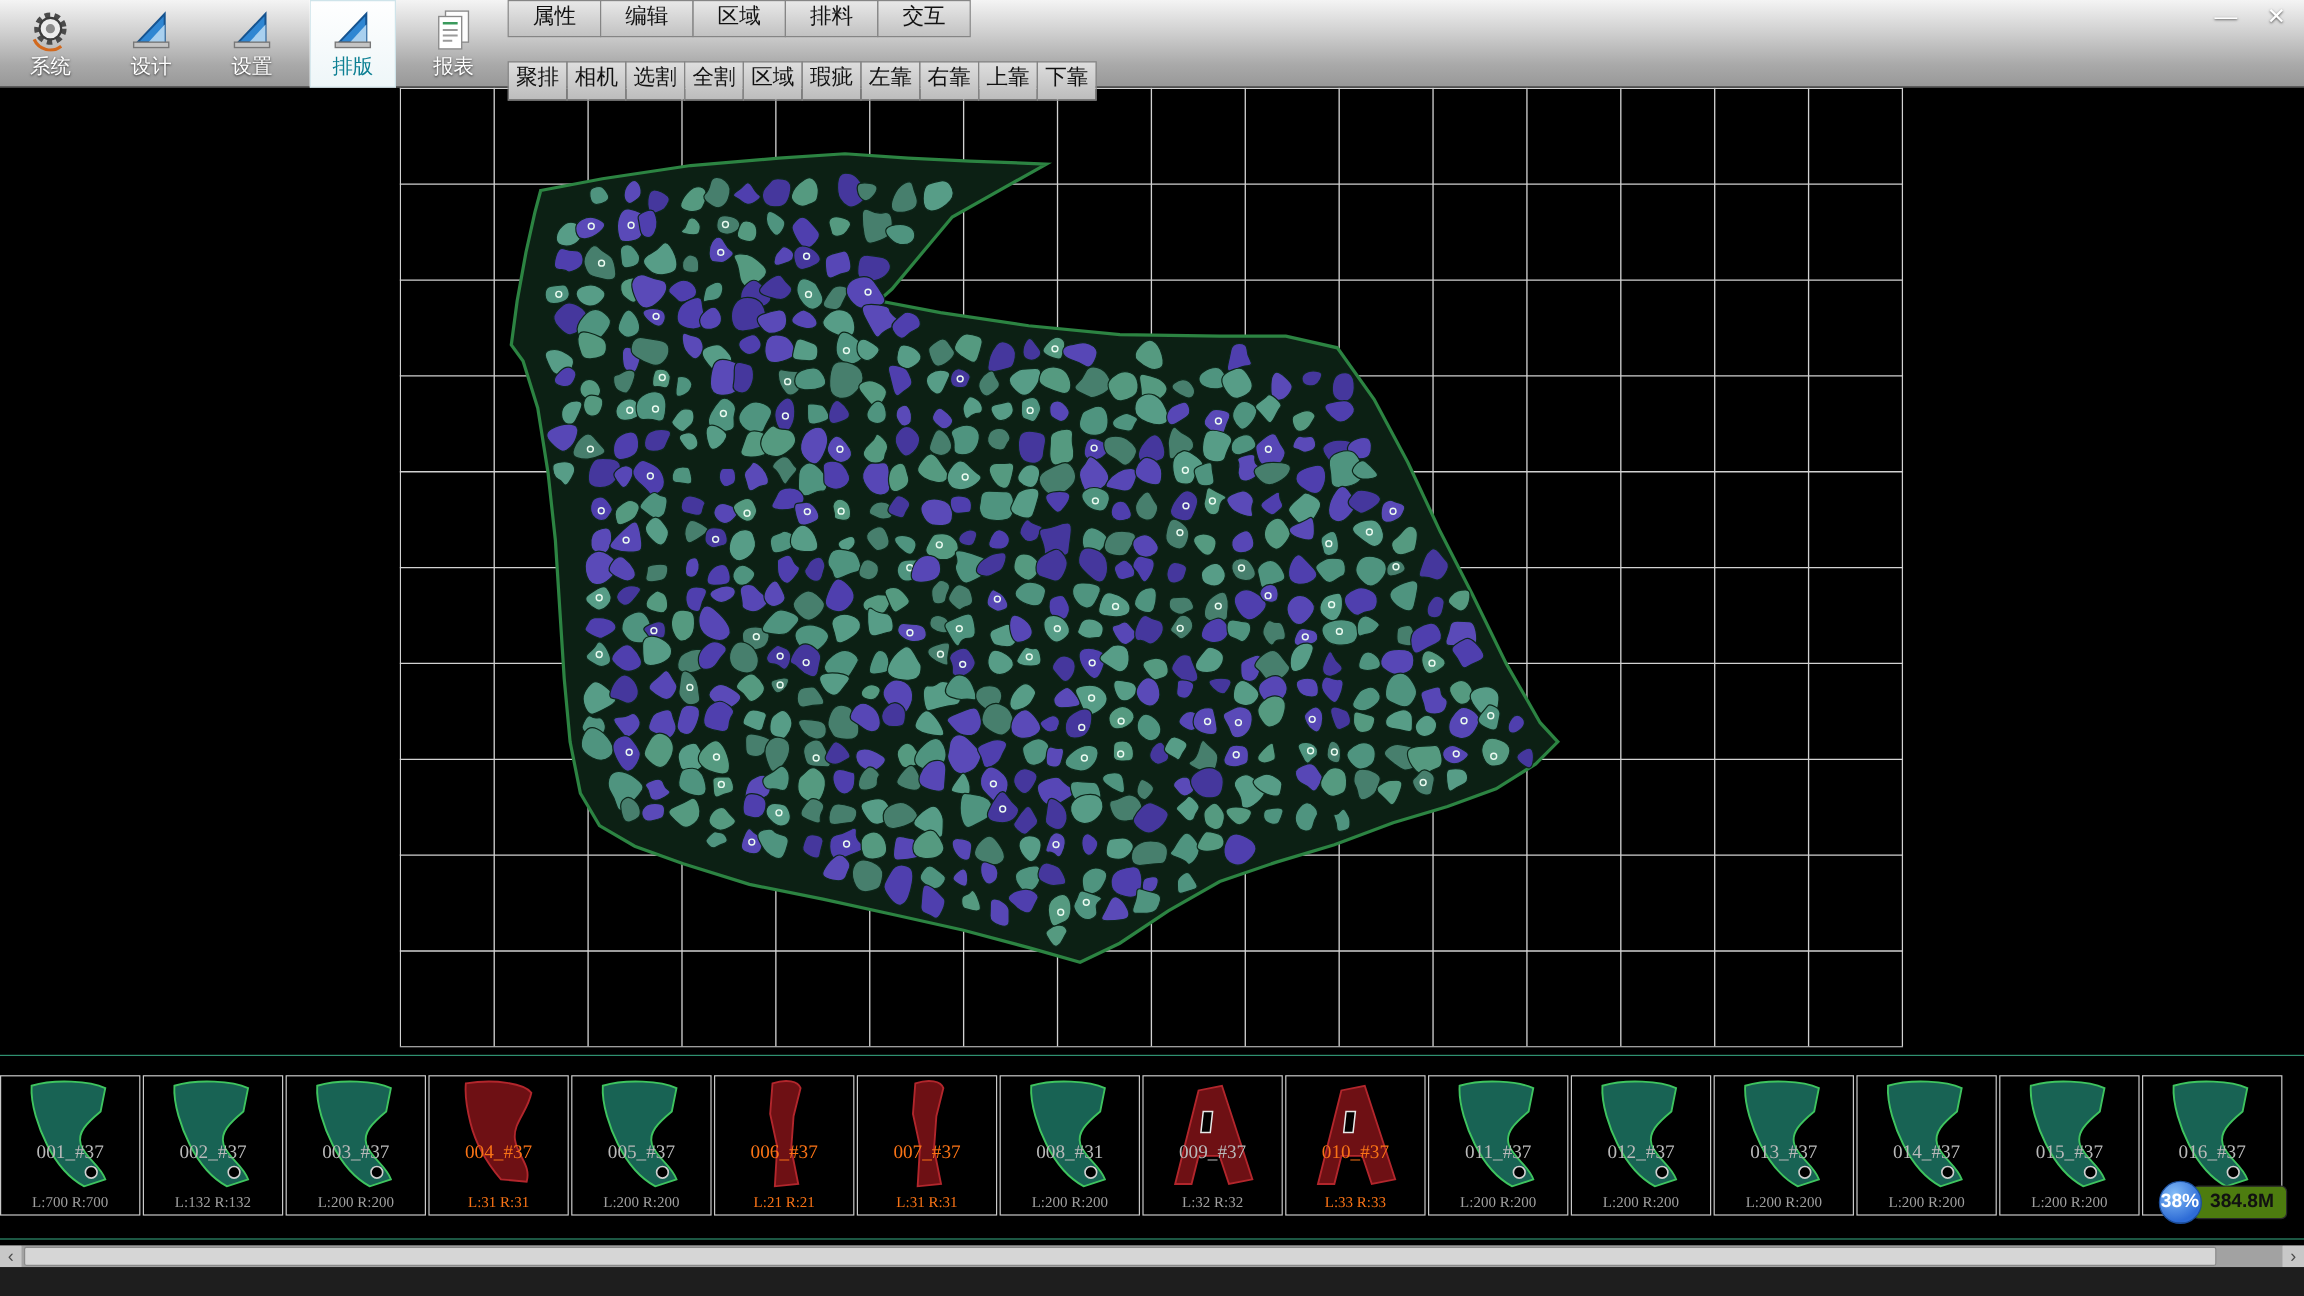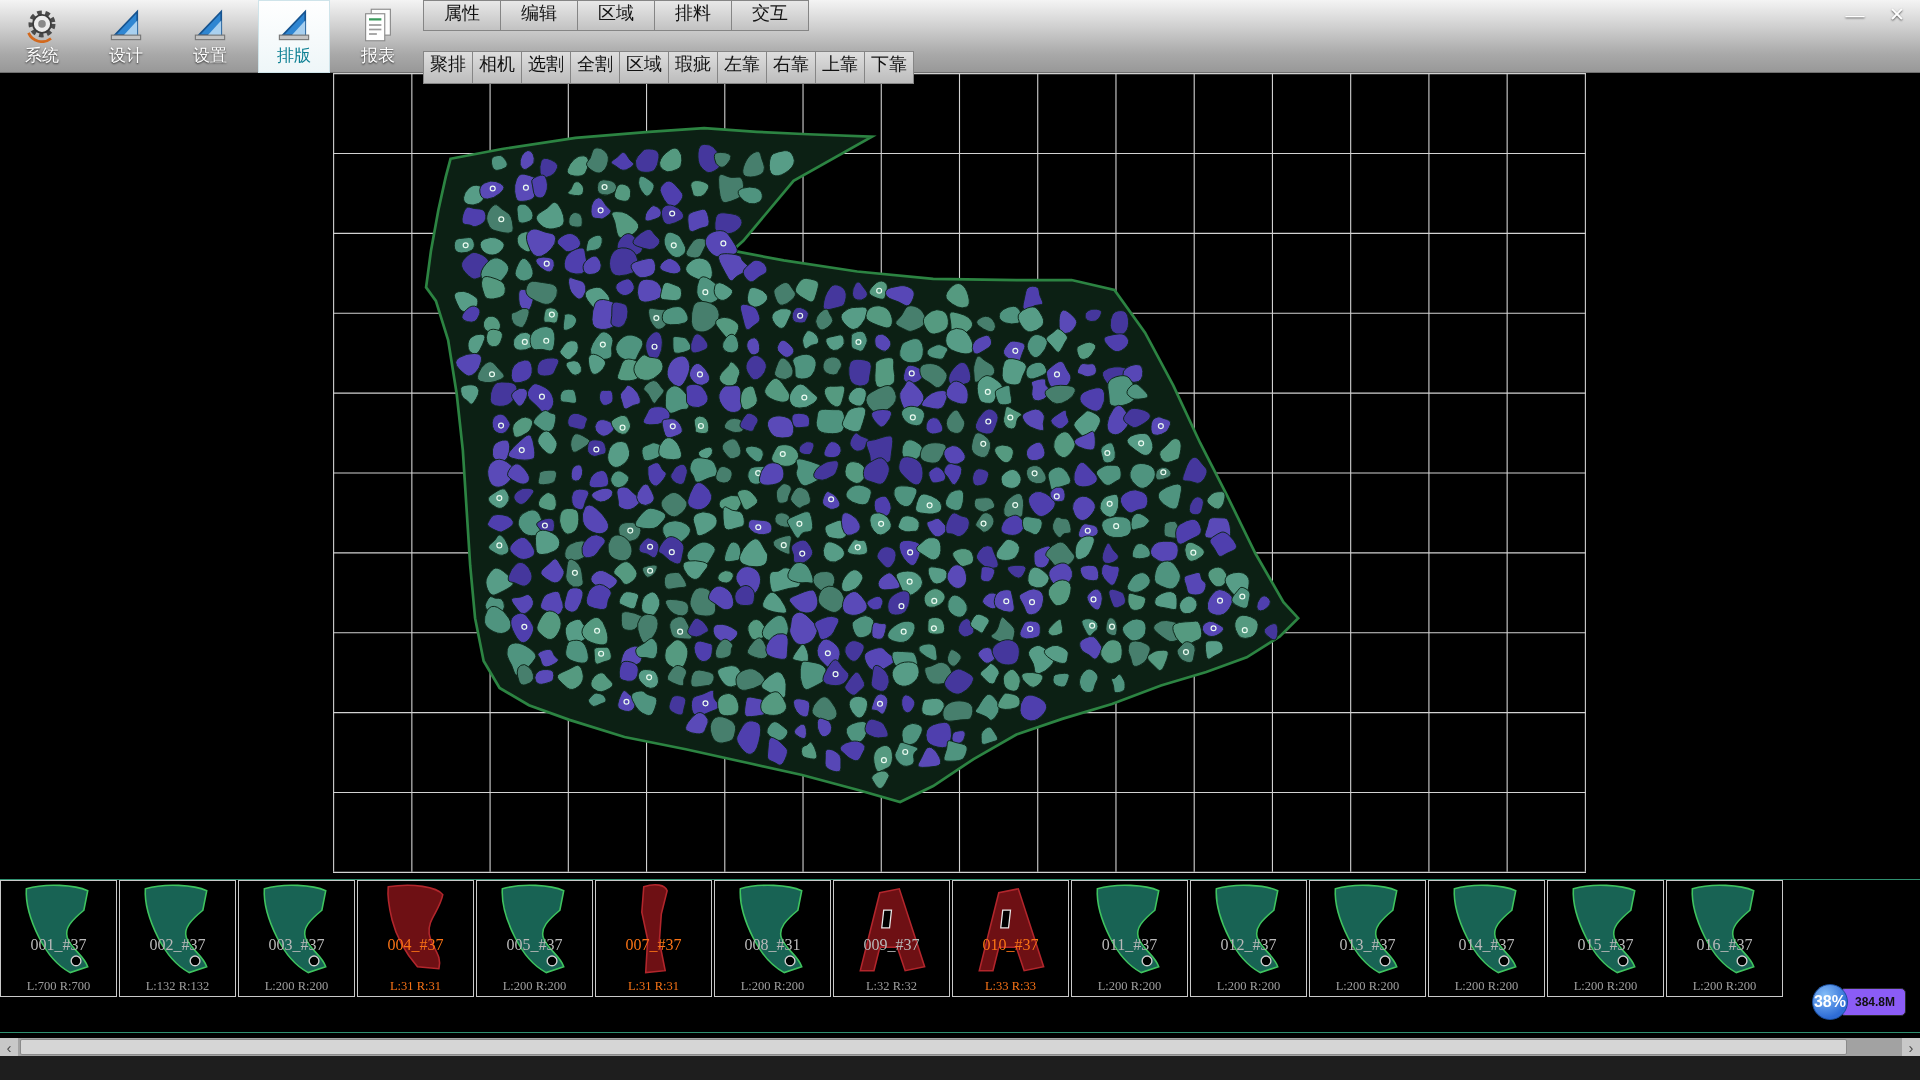--- a/index.html
+++ b/index.html
@@ -33,7 +33,7 @@
 
   
   .strip{position:absolute;top:879px;left:0;width:1920px;height:122px;background:#000;
-    border-top:1px solid #2f9070;display:flex;gap:2px;padding-top:0}
+    border-top:1px solid #2f9070;display:flex;gap:2px;padding-top:16px}
   .cell{position:relative;flex:0 0 117px;height:117px;border:1px solid #c9c9c9;background:#000;cursor:pointer;overflow:hidden}
   .cell-shape{position:absolute;left:0;top:0;width:100%;height:100%}
   .cell .name{position:absolute;left:0;right:0;top:55px;text-align:center;

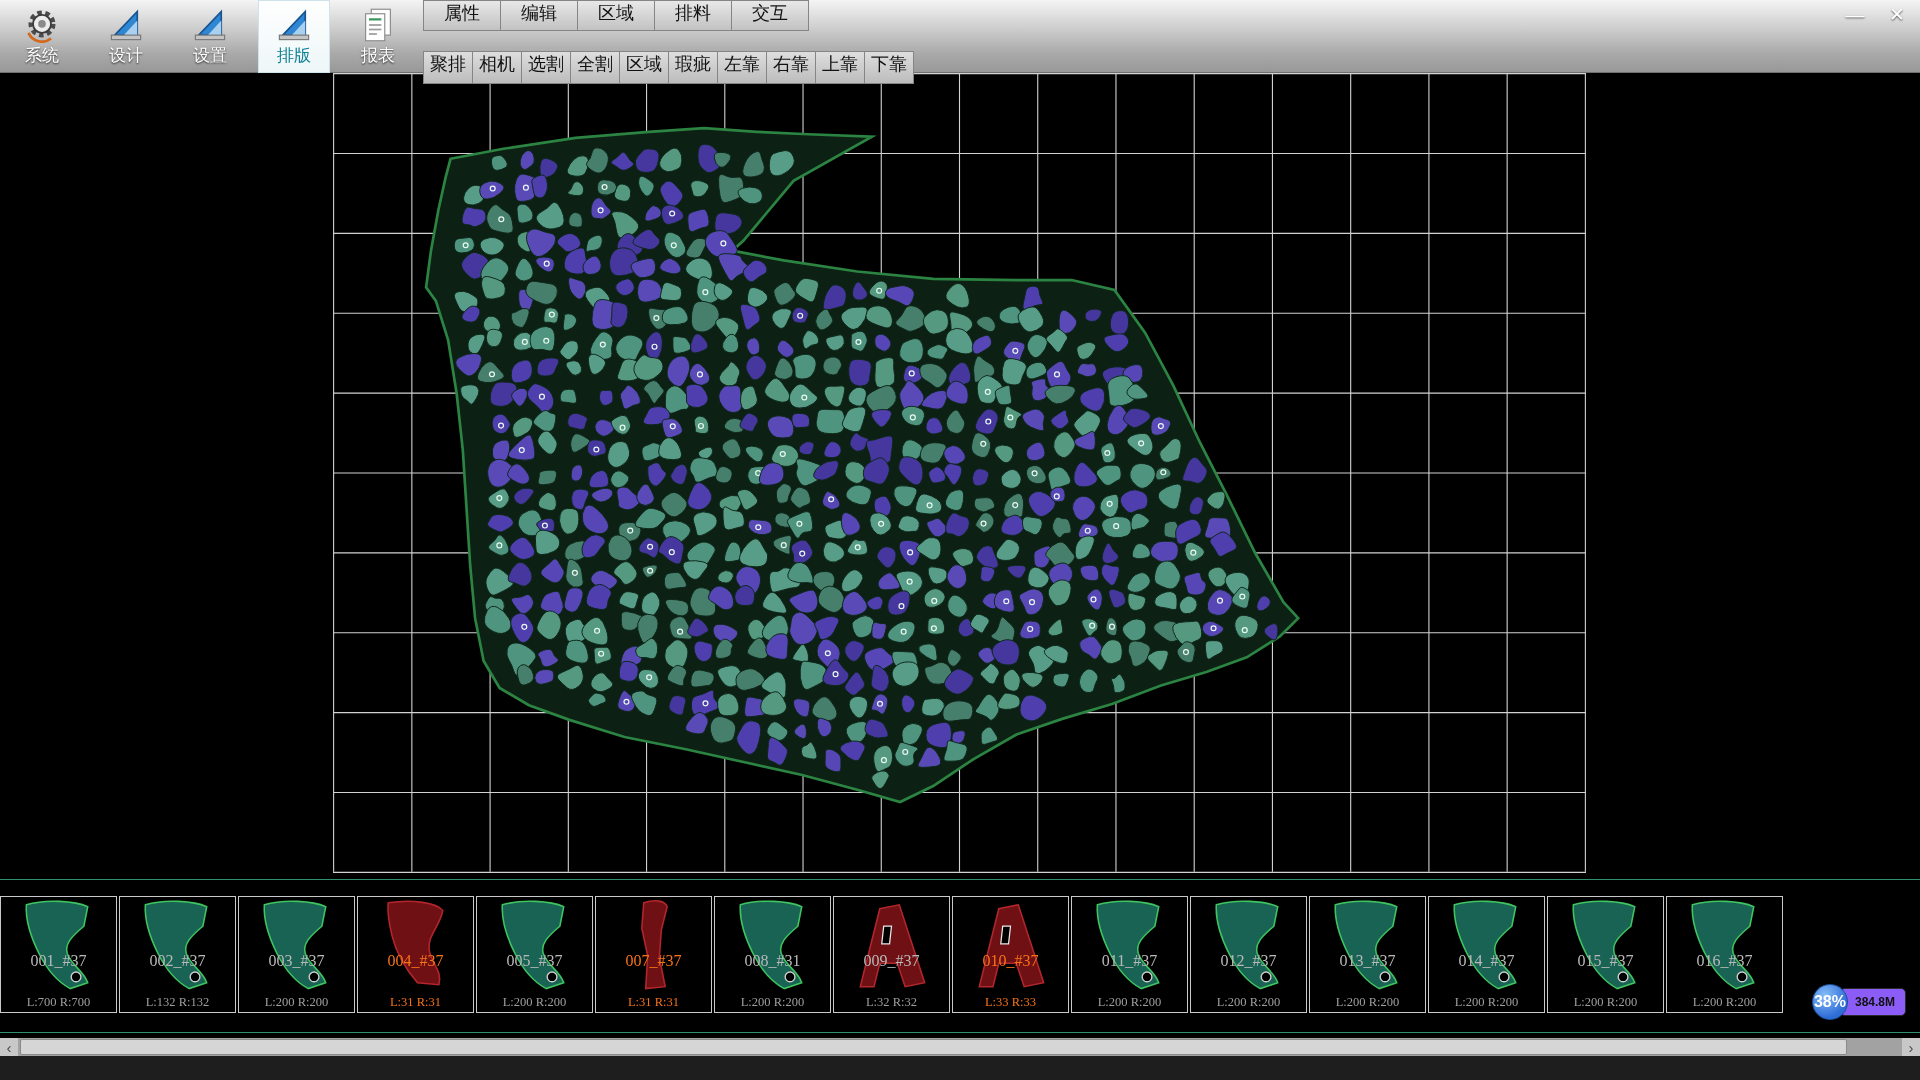--- a/index.html
+++ b/index.html
@@ -877,6 +877,13 @@
     <svg class="cell-shape" viewBox="0 0 116 118">
           <path d="M48,6 C60,2 70,4 72,10 L66,34 L64,62 L70,92 L50,94 L52,60 L46,32 Z" fill="#6e1014" stroke="#b2262c" stroke-width="1.6"></path>
         </svg>
+    <span class="name">006_#37</span>
+    <span class="lr">L:21 R:21</span>
+  </div>
+      <div class="cell green">
+    <svg class="cell-shape" viewBox="0 0 116 118">
+          <path d="M48,6 C60,2 70,4 72,10 L66,34 L64,62 L70,92 L50,94 L52,60 L46,32 Z" fill="#6e1014" stroke="#b2262c" stroke-width="1.6"></path>
+        </svg>
     <span class="name">007_#37</span>
     <span class="lr">L:31 R:31</span>
   </div>

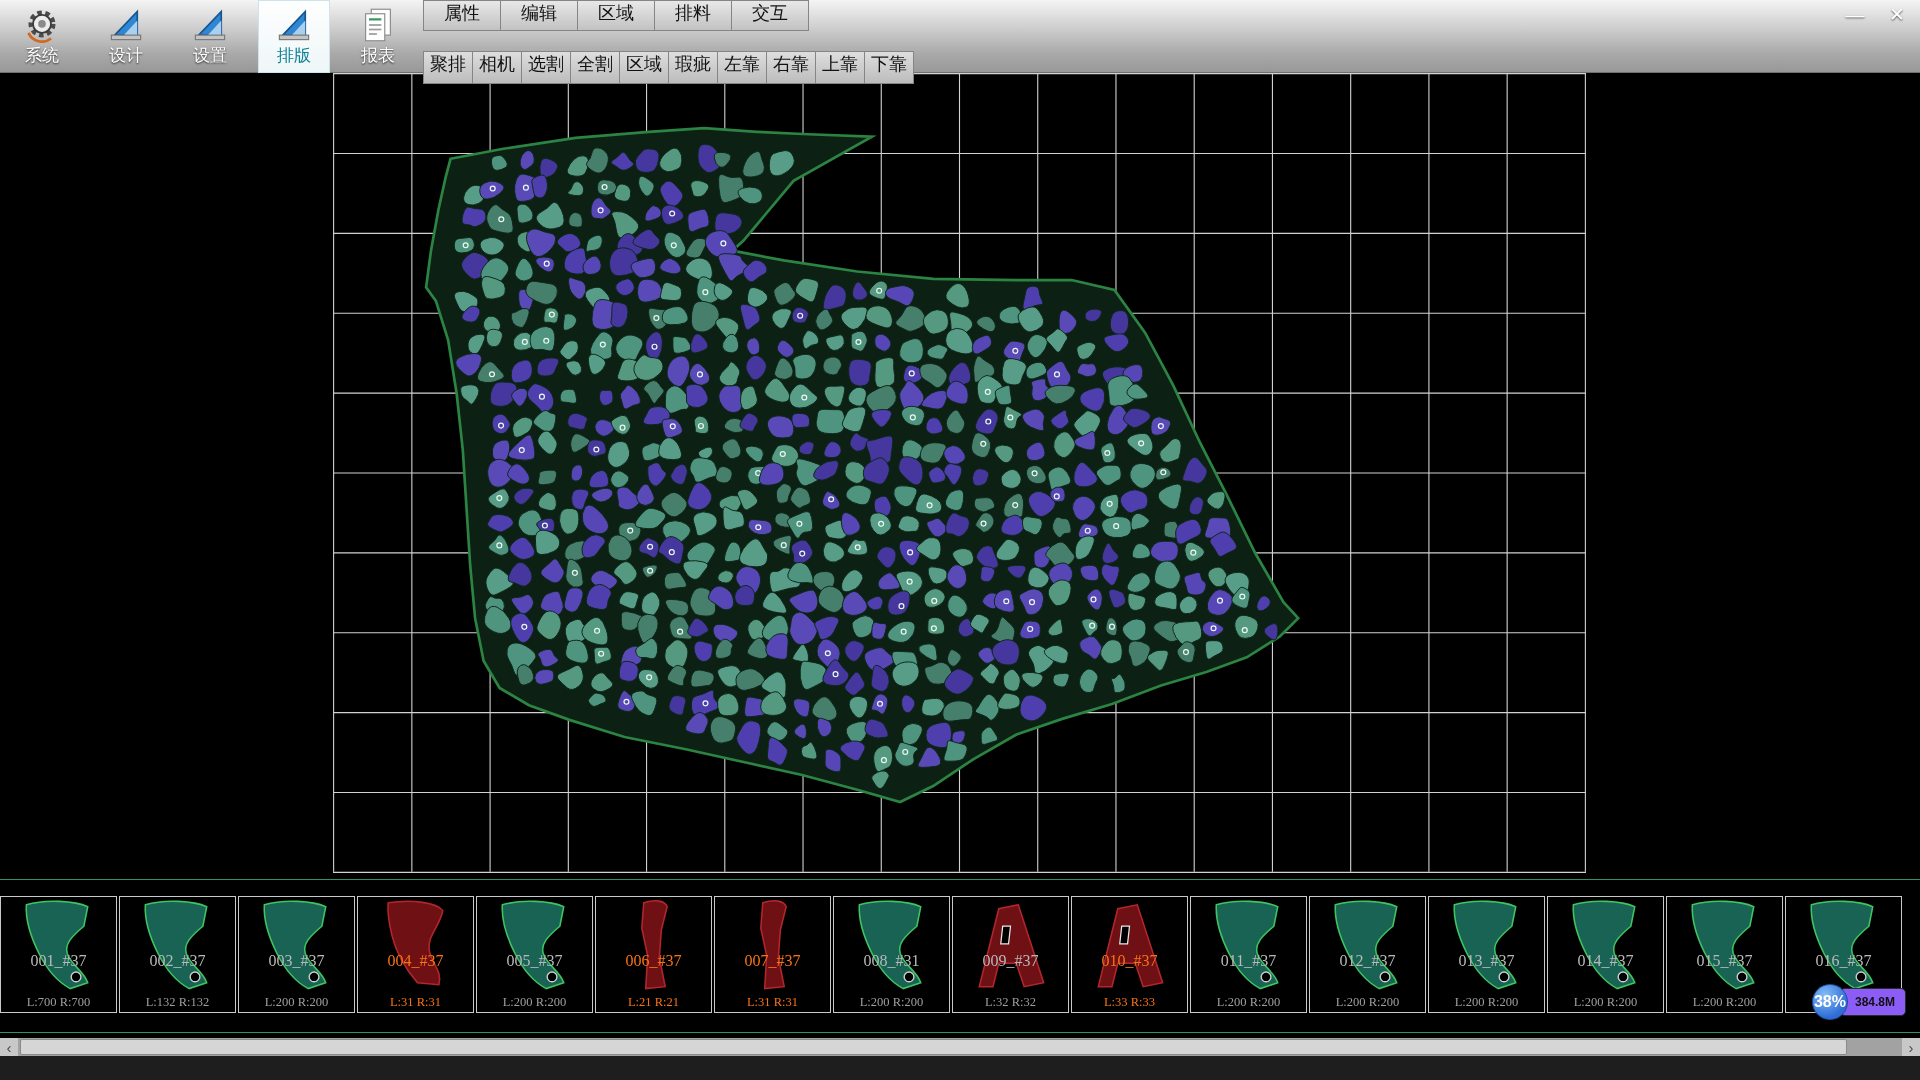--- a/index.html
+++ b/index.html
@@ -49,8 +49,8 @@
     background:radial-gradient(circle at 35% 30%,#84bdf8,#2e6cd6 70%);
     border:1px solid #1c4f9c;color:#fff;font-size:16px;font-weight:bold;
     display:flex;align-items:center;justify-content:center;z-index:2}
-  .memory-box{height:28px;margin-left:-8px;padding:0 10px 0 14px;background:#8b5cf6;border:1px solid #2a2a2a;
-    border-radius:5px;display:flex;align-items:center;font-size:12px;font-weight:bold;color:#111}
+  .memory-box{height:28px;margin-left:-8px;padding:0 10px 0 14px;background:#4d7c0f;border:1px solid #2a2a2a;
+    border-radius:5px;display:flex;align-items:center;font-size:16px;font-weight:bold;color:#111}
   .hscrollbar{position:absolute;top:1038px;left:0;width:1920px;height:18px;background:#bdbdbd;display:flex;align-items:stretch}
   .scroll-arrow{width:18px;display:flex;align-items:center;justify-content:center;color:#4a4a4a;font-size:15px;background:#c8c8c8;cursor:pointer;user-select:none}
   .scroll-track{flex:1;position:relative;background:#a2a2a2}

